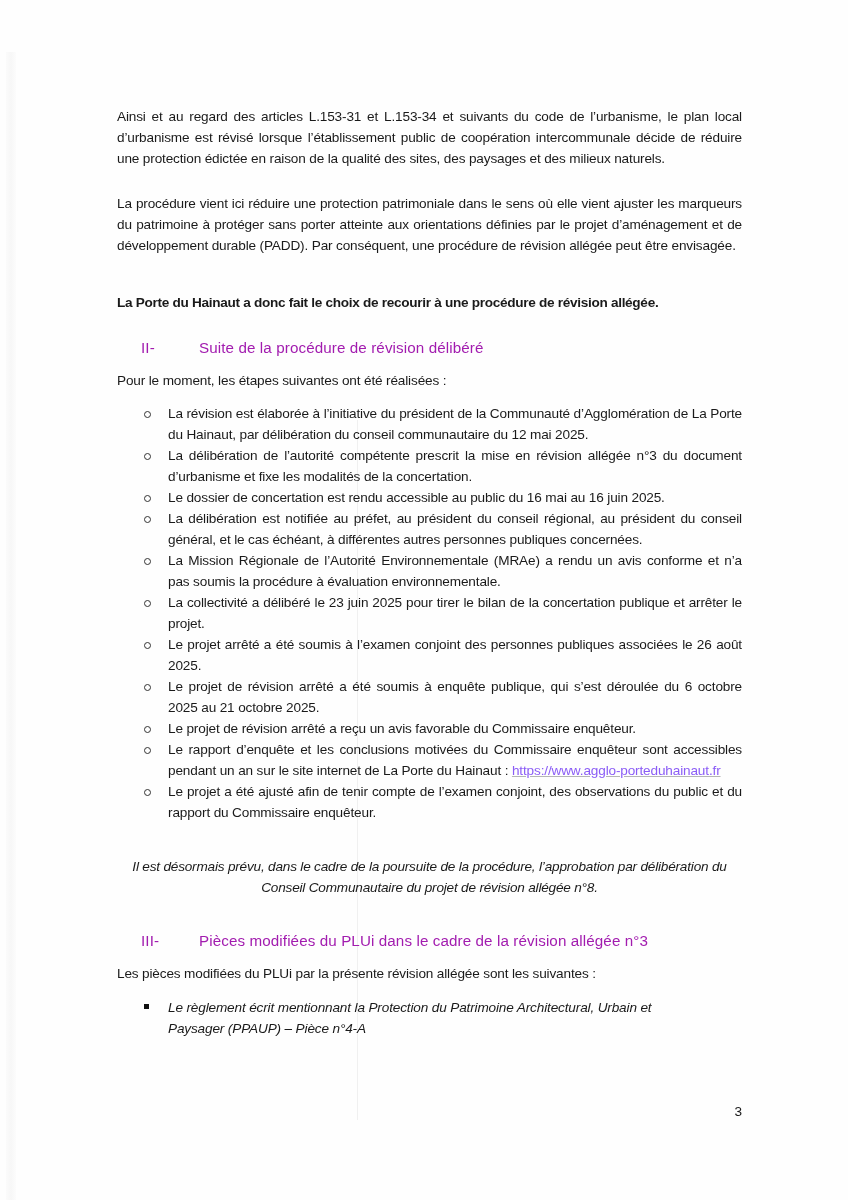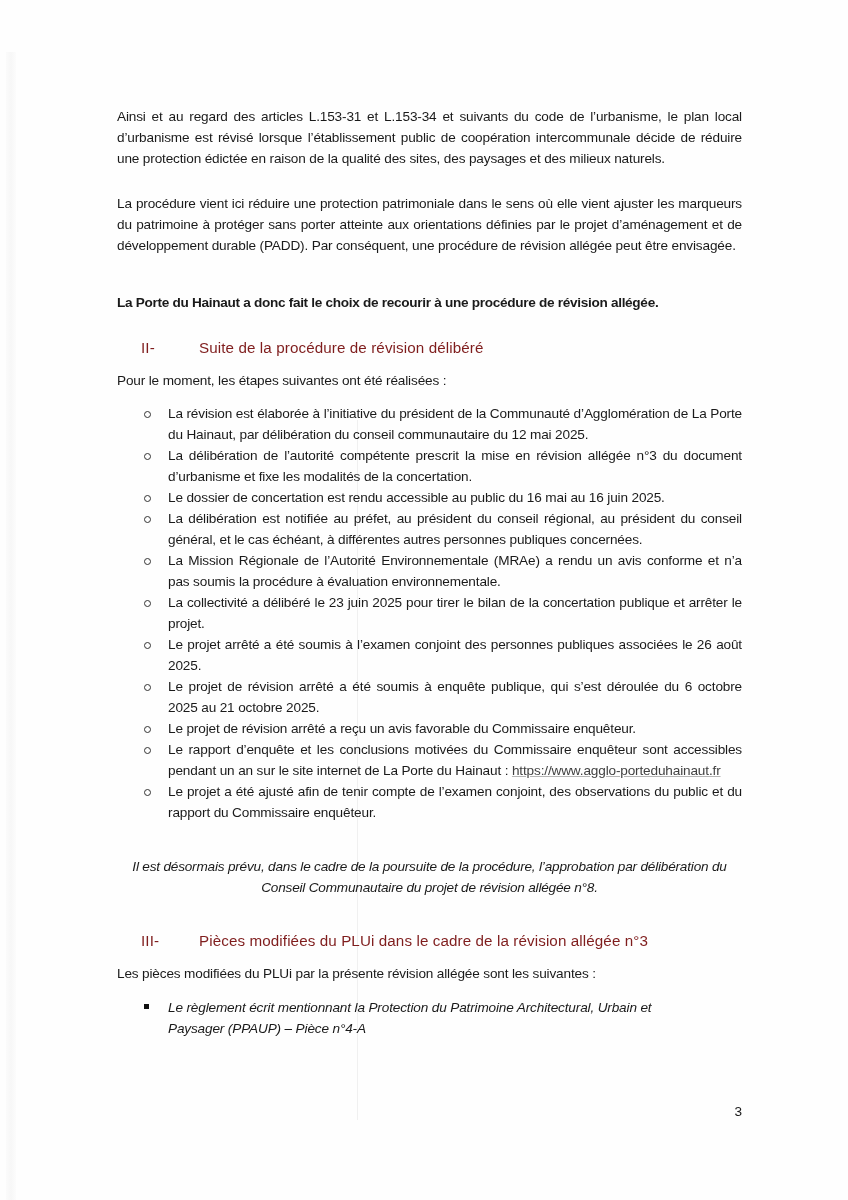--- a/index.html
+++ b/index.html
@@ -59,7 +59,7 @@
     display: flex;
     align-items: baseline;
     font-size: 15.2px;
-    color: #7f1d1d;
+    color: #a21caf;
     letter-spacing: 0.1px;
   }
   .heading .num {

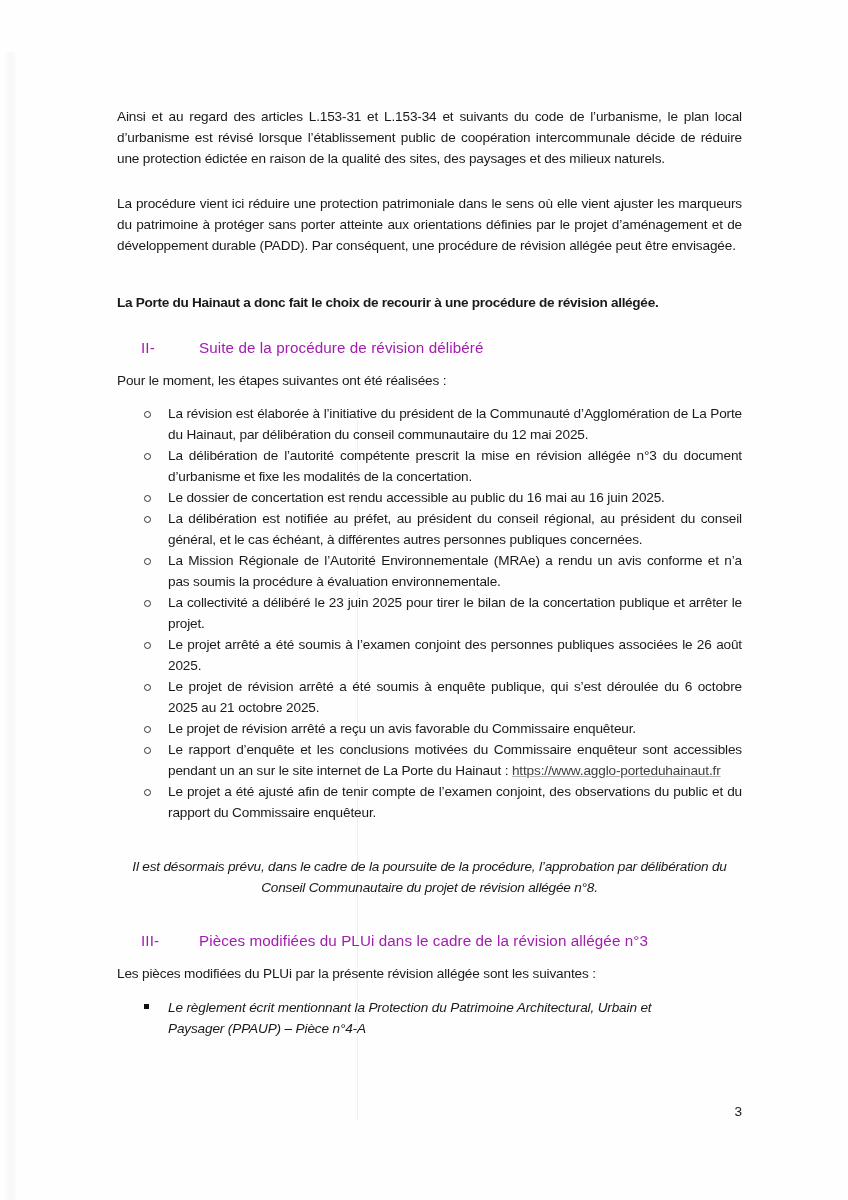--- a/index.html
+++ b/index.html
@@ -89,7 +89,7 @@
     border-radius: 50%;
   }
   .link {
-    color: #404040;
+    color: #8b5cf6;
     text-decoration: underline;
     text-decoration-color: #b5b5b5;
   }

